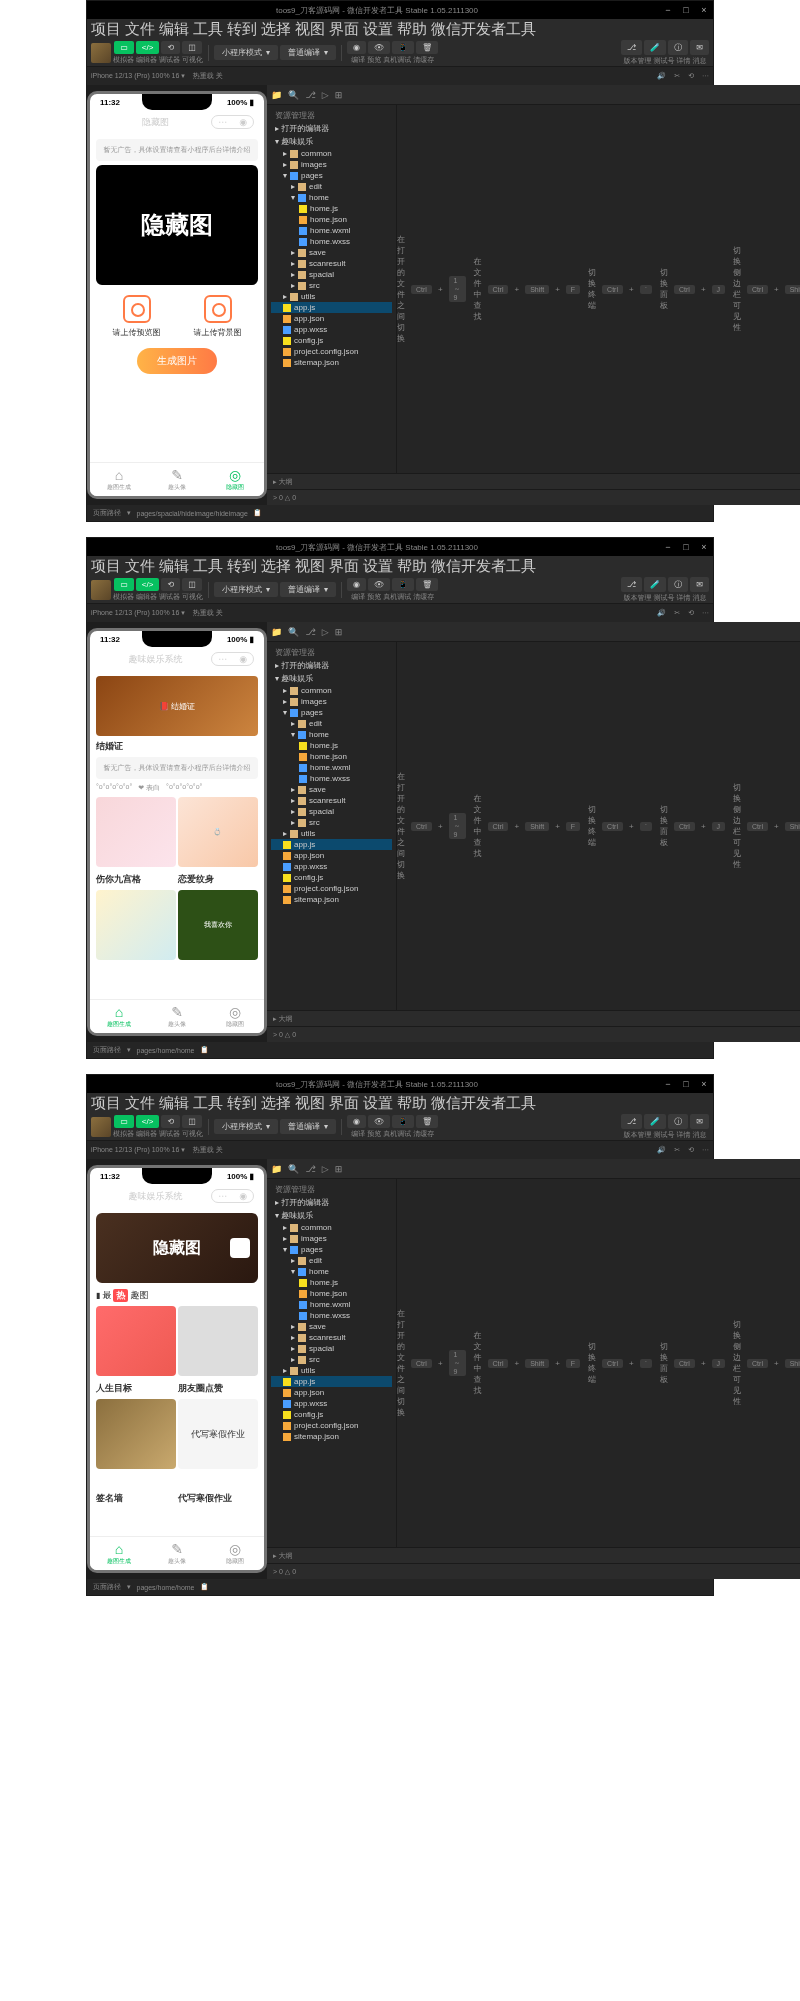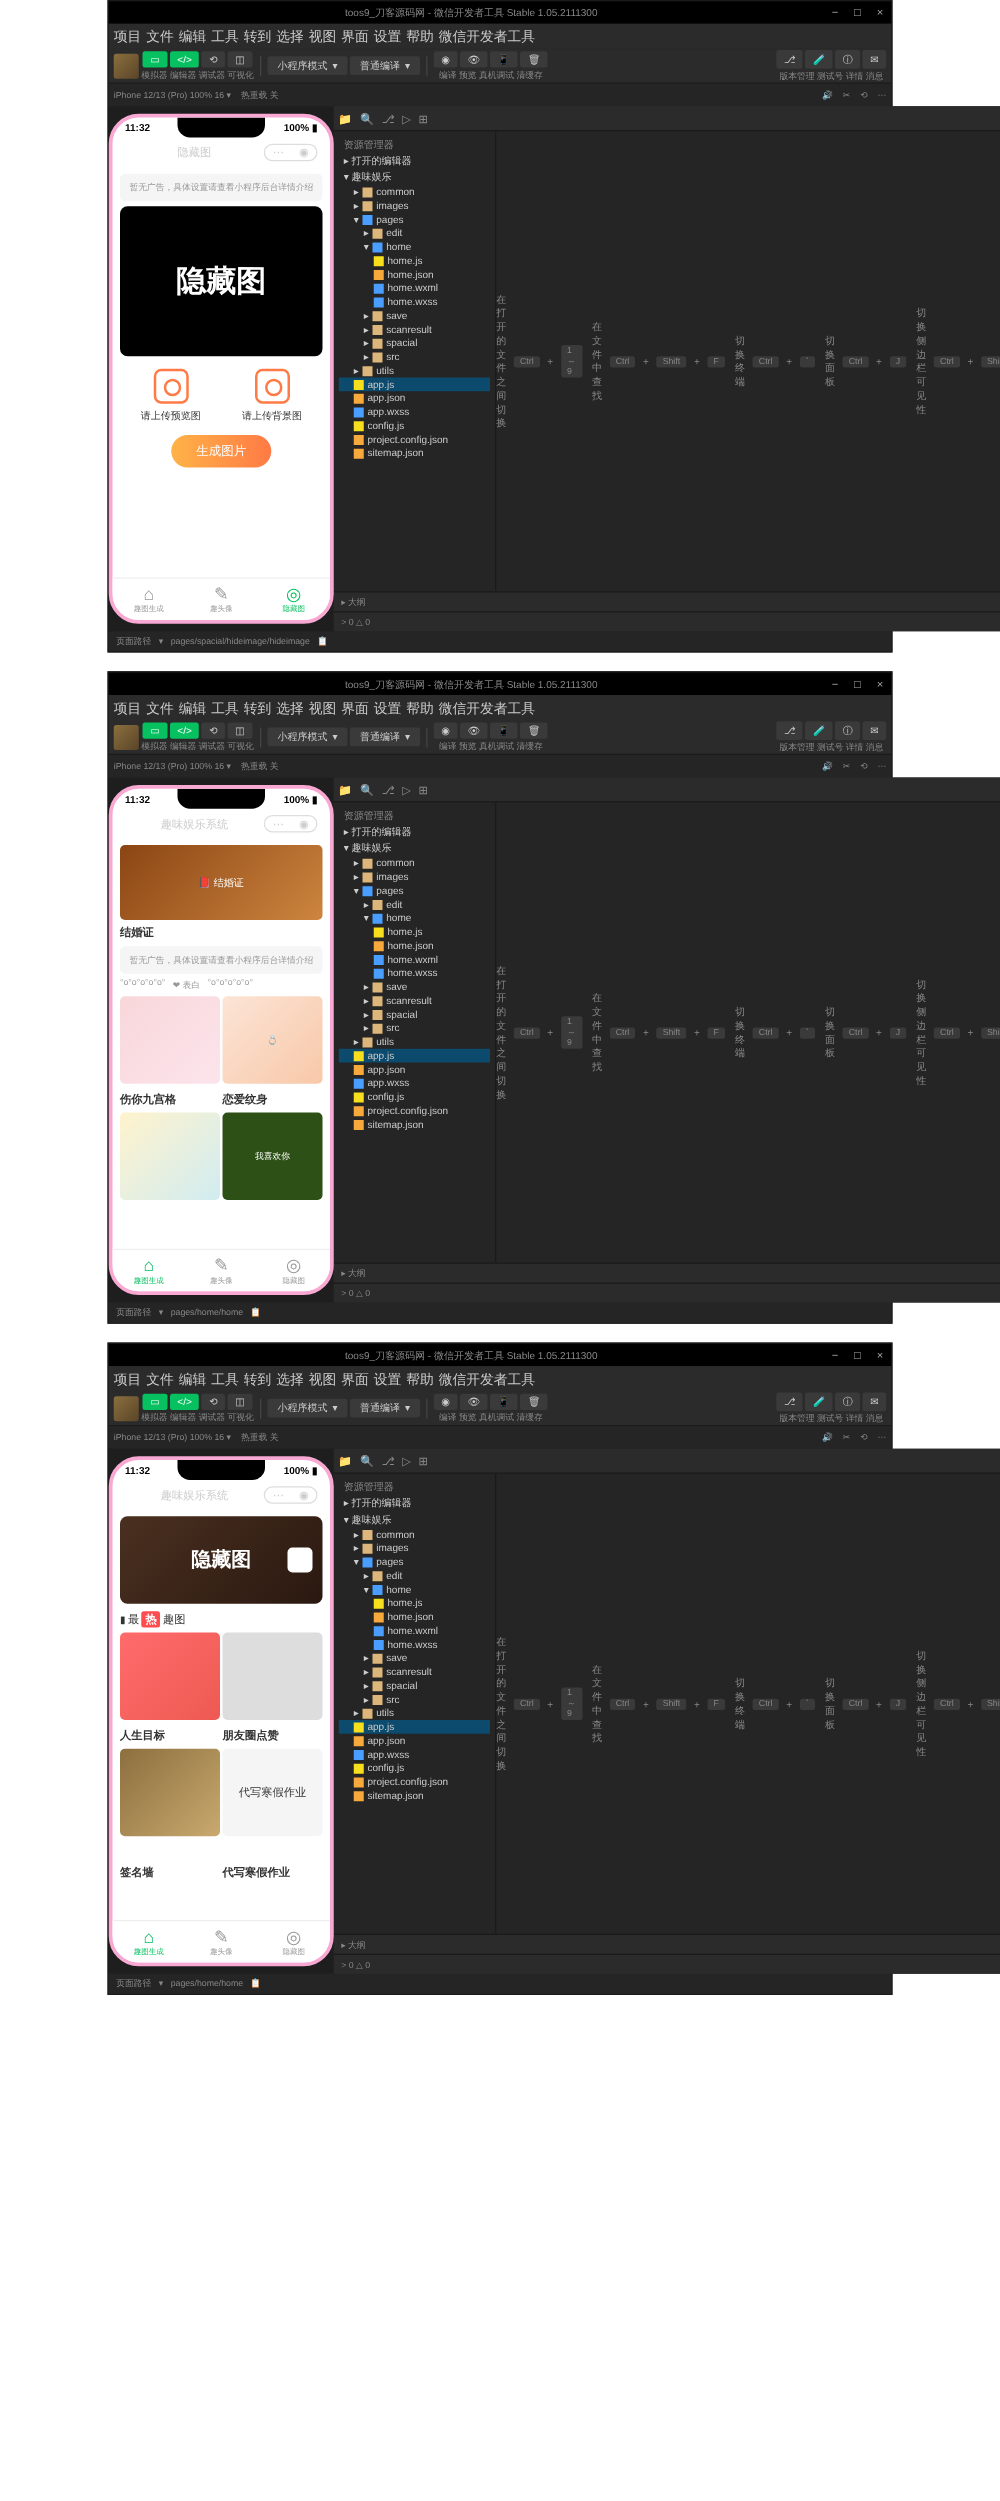--- a/index.html
+++ b/index.html
@@ -10,7 +10,7 @@
 .winbtns{display:flex;gap:8px}
 .winbtn{width:10px;height:10px;display:flex;align-items:center;justify-content:center;color:#aaa}
 .menubar{height:20px;display:flex;align-items:center;background:#2b2b2b;padding:0 4px;gap:4px}
-.menubar span{font-size:11px;color:#ccc}
+.menubar span{font-size:15px;color:#ccc}
 .toolbar{height:28px;display:flex;align-items:center;background:#2b2b2b;padding:0 4px;gap:2px;border-bottom:1px solid #1a1a1a}
 .avatar{width:20px;height:20px;background:linear-gradient(135deg,#8b6f3e,#5a4528);border-radius:2px}
 .btn{padding:2px 6px;border-radius:2px;font-size:8px;display:inline-flex;align-items:center}

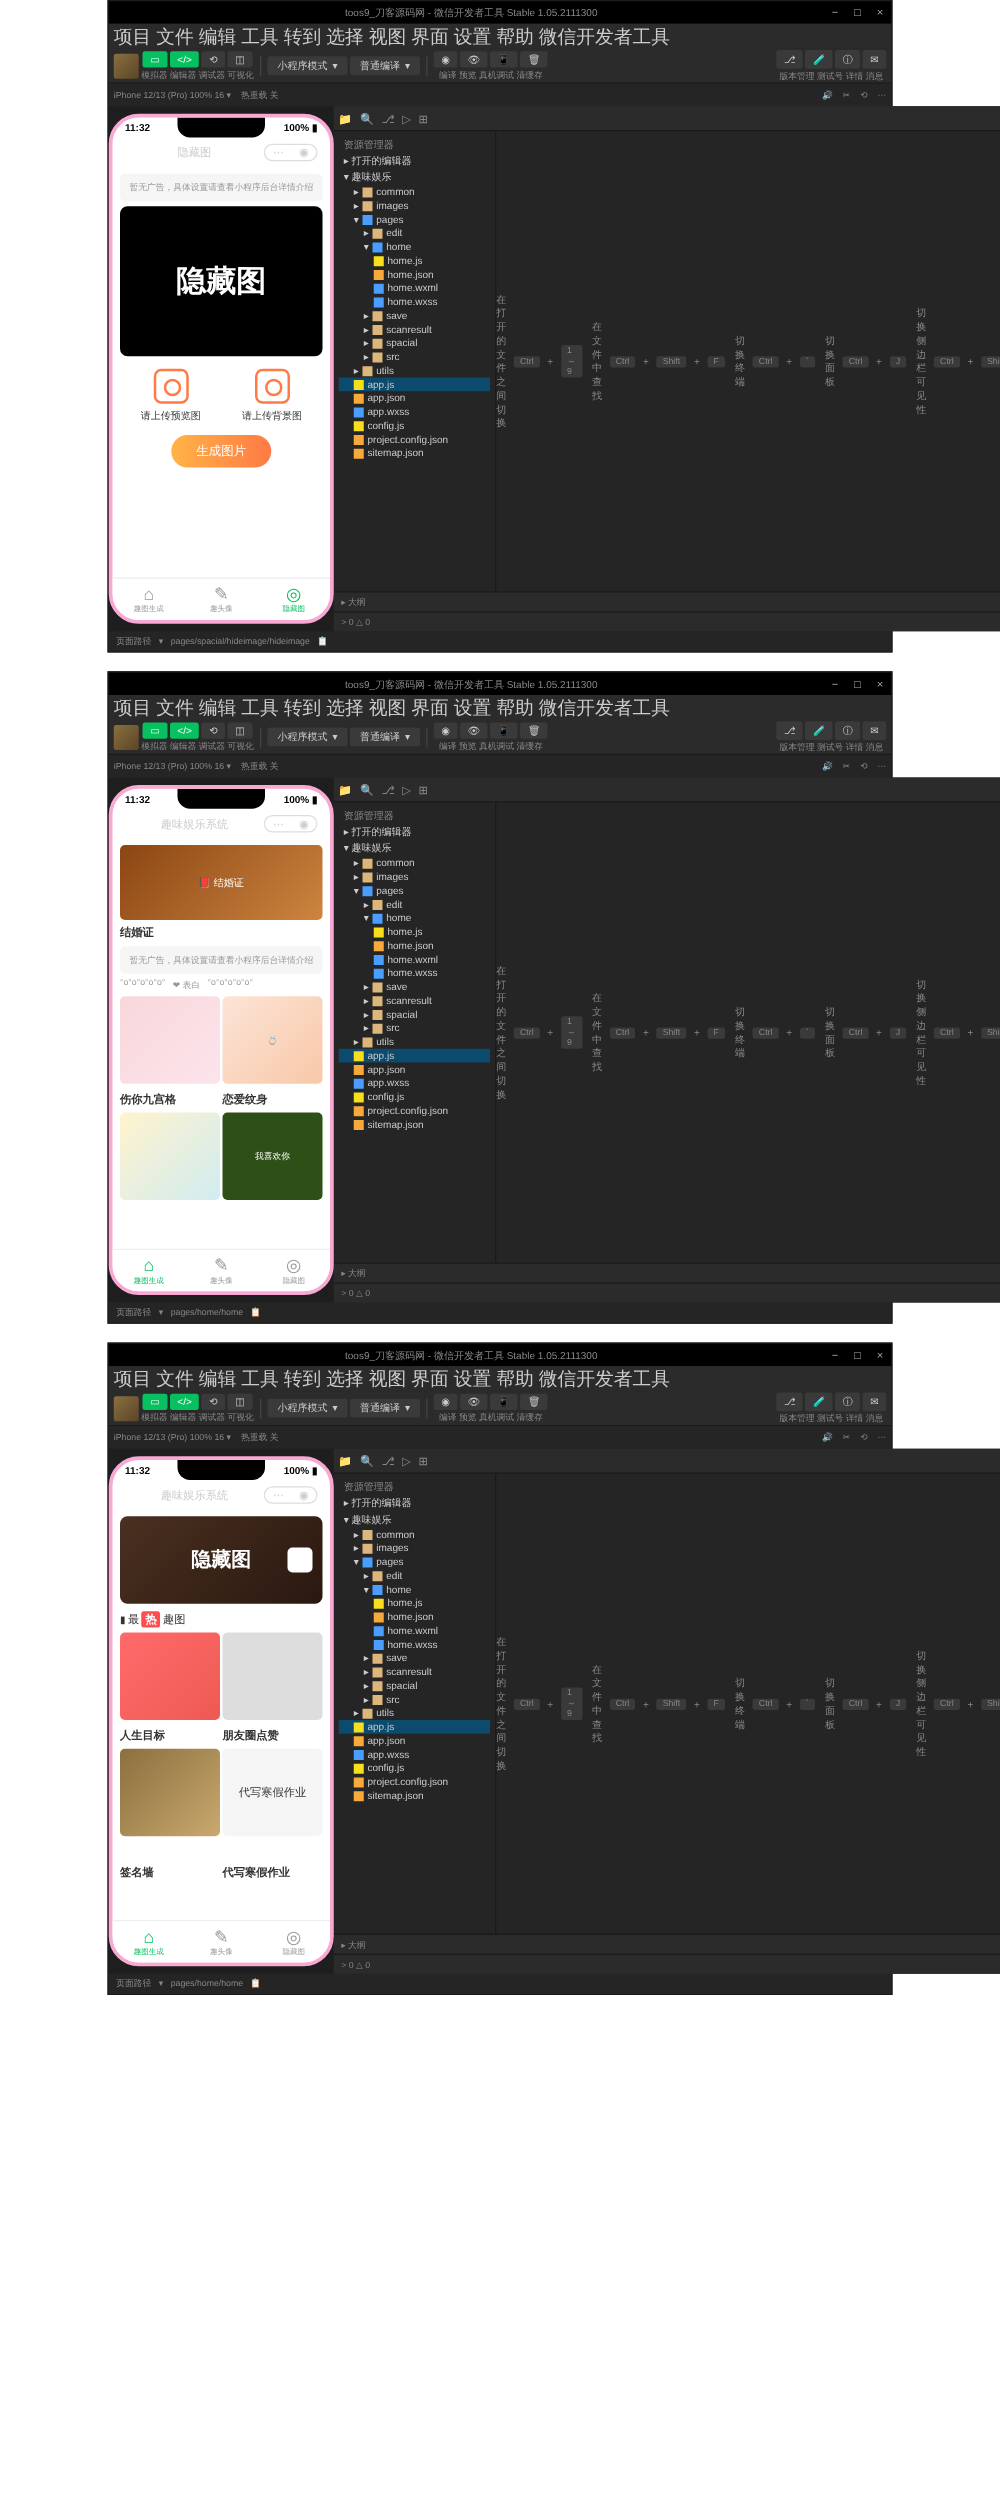--- a/index.html
+++ b/index.html
@@ -25,7 +25,7 @@
 .subbar{height:18px;display:flex;align-items:center;background:#252525;padding:0 4px;font-size:7px;color:#888;gap:8px}
 .main{display:flex;height:420px}
 .sim-panel{width:205px;background:#1e1e1e;display:flex;flex-direction:column;align-items:center;padding:6px 0}
-.phone{width:180px;height:424px;background:#fff;border-radius:24px;border:3px solid #f9a8d4;position:relative;overflow:hidden}
+.phone{width:180px;height:424px;background:#fff;border-radius:10px;border:3px solid #737373;position:relative;overflow:hidden}
 .notch{position:absolute;top:0;left:50%;transform:translateX(-50%);width:70px;height:16px;background:#000;border-radius:0 0 10px 10px;z-index:10}
 .phone-status{display:flex;justify-content:space-between;padding:4px 10px;font-size:8px;color:#000;font-weight:600}
 .phone-header{display:flex;justify-content:space-between;align-items:center;padding:4px 10px;font-size:9px}

